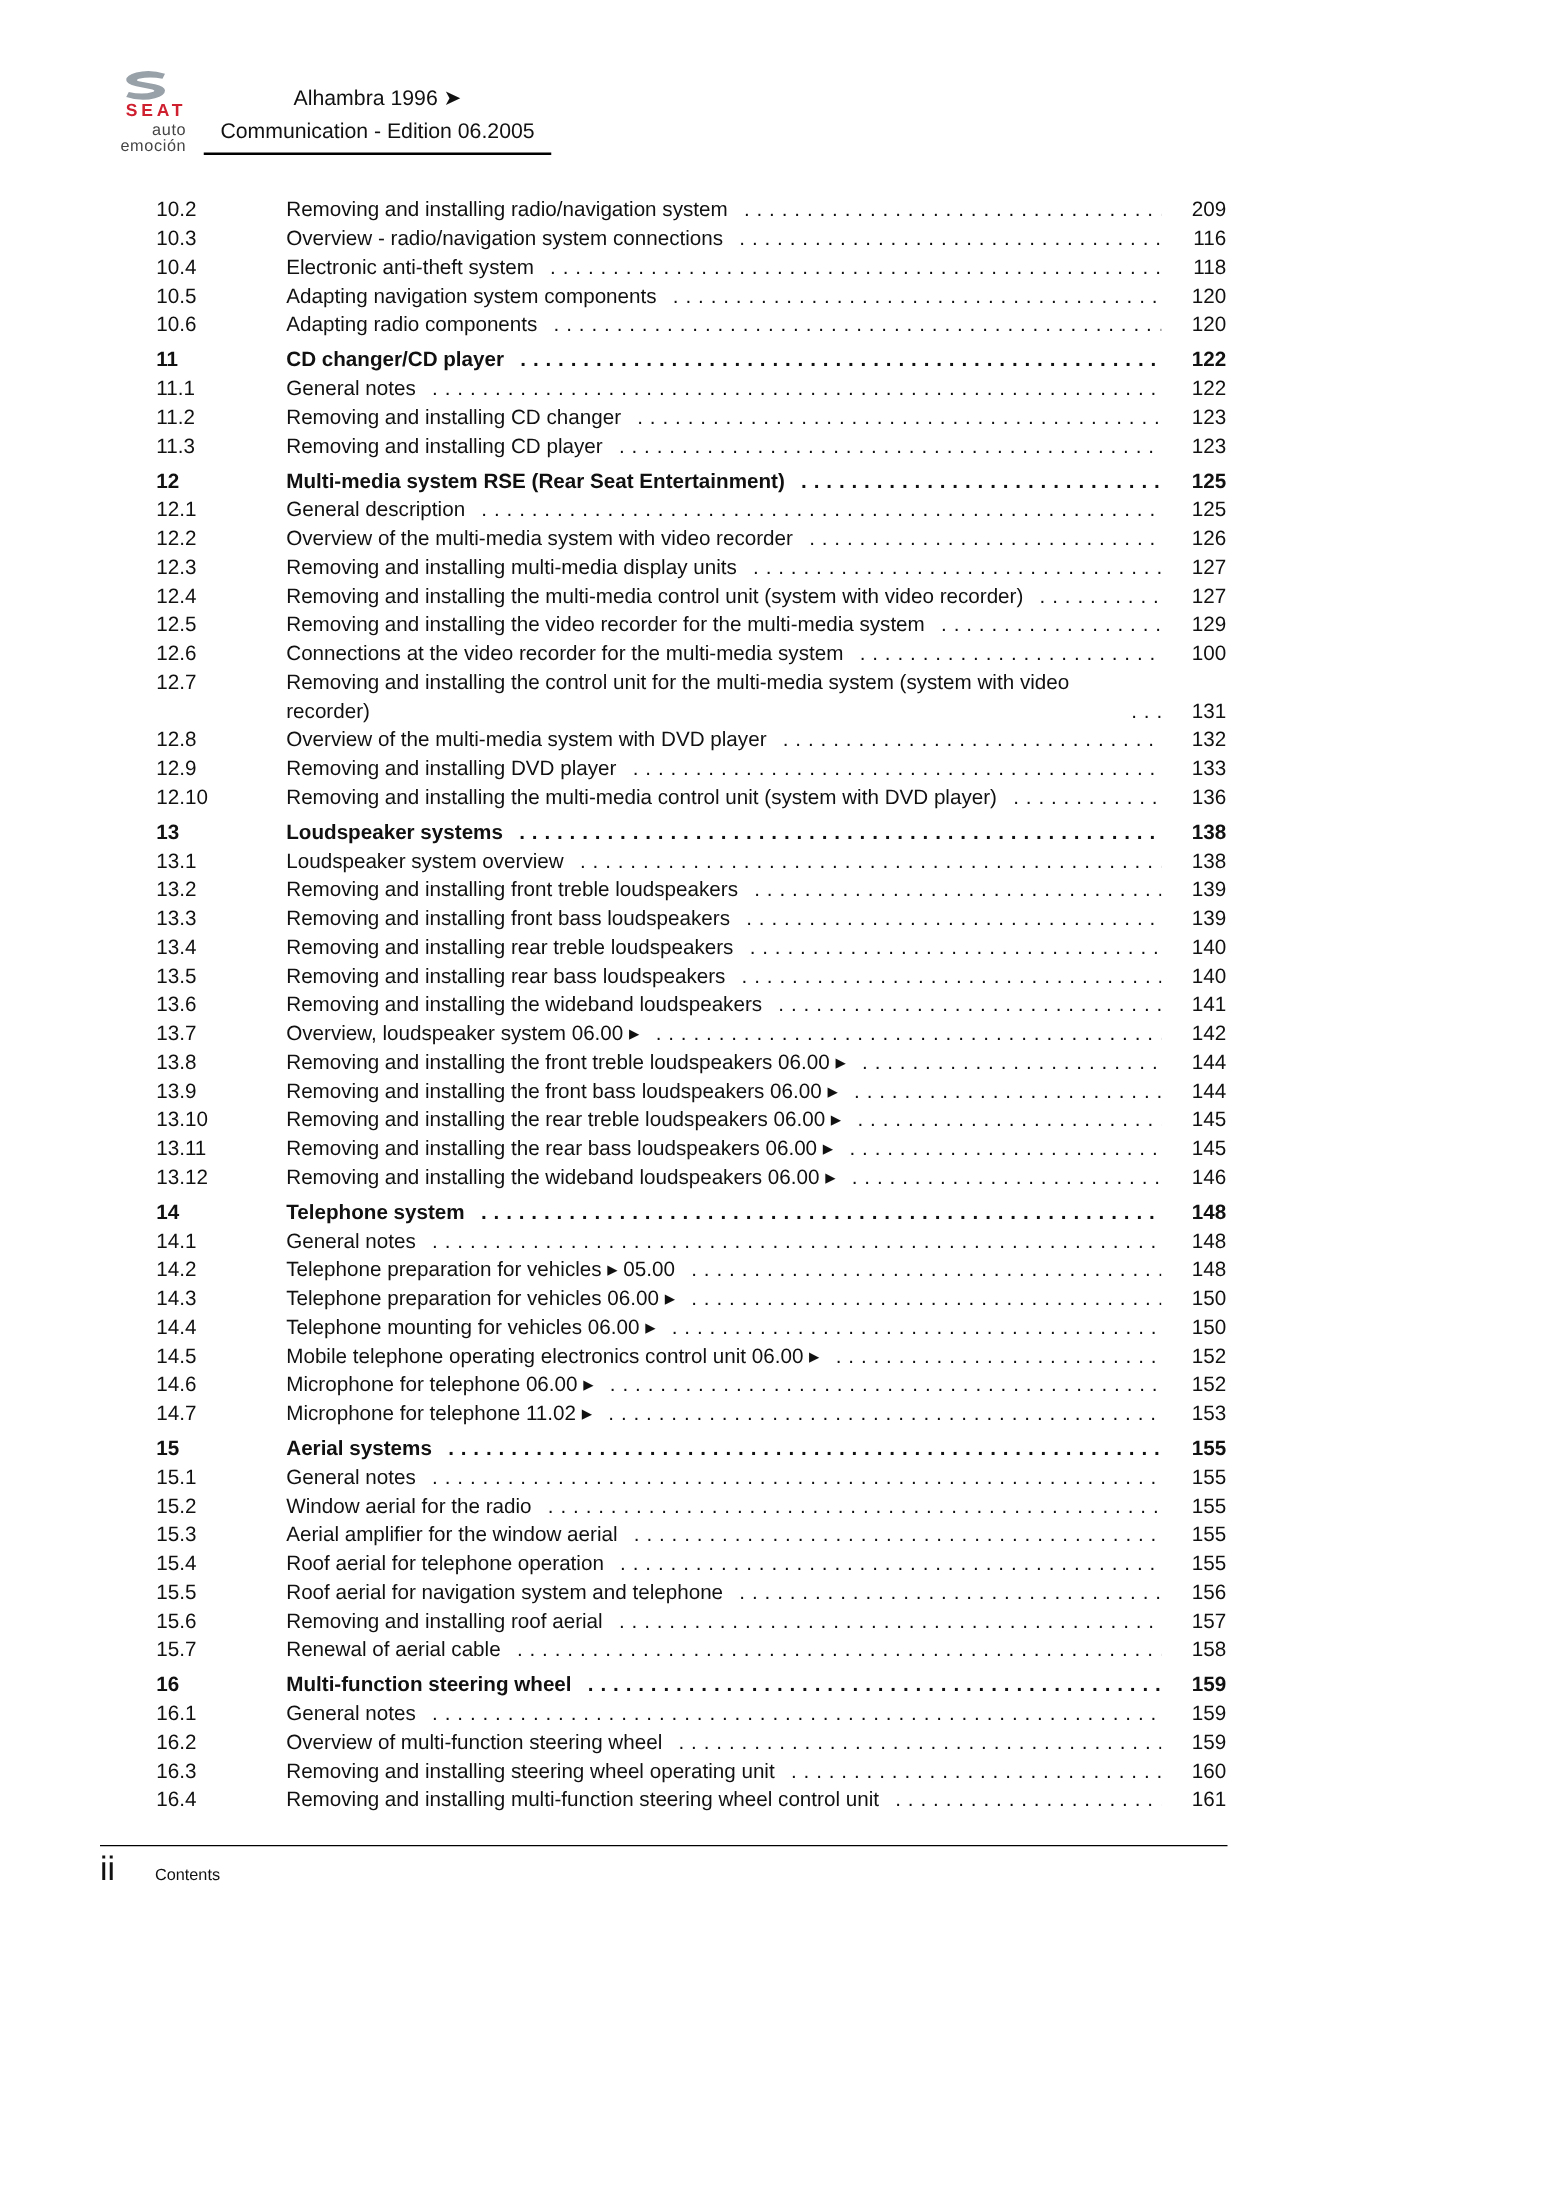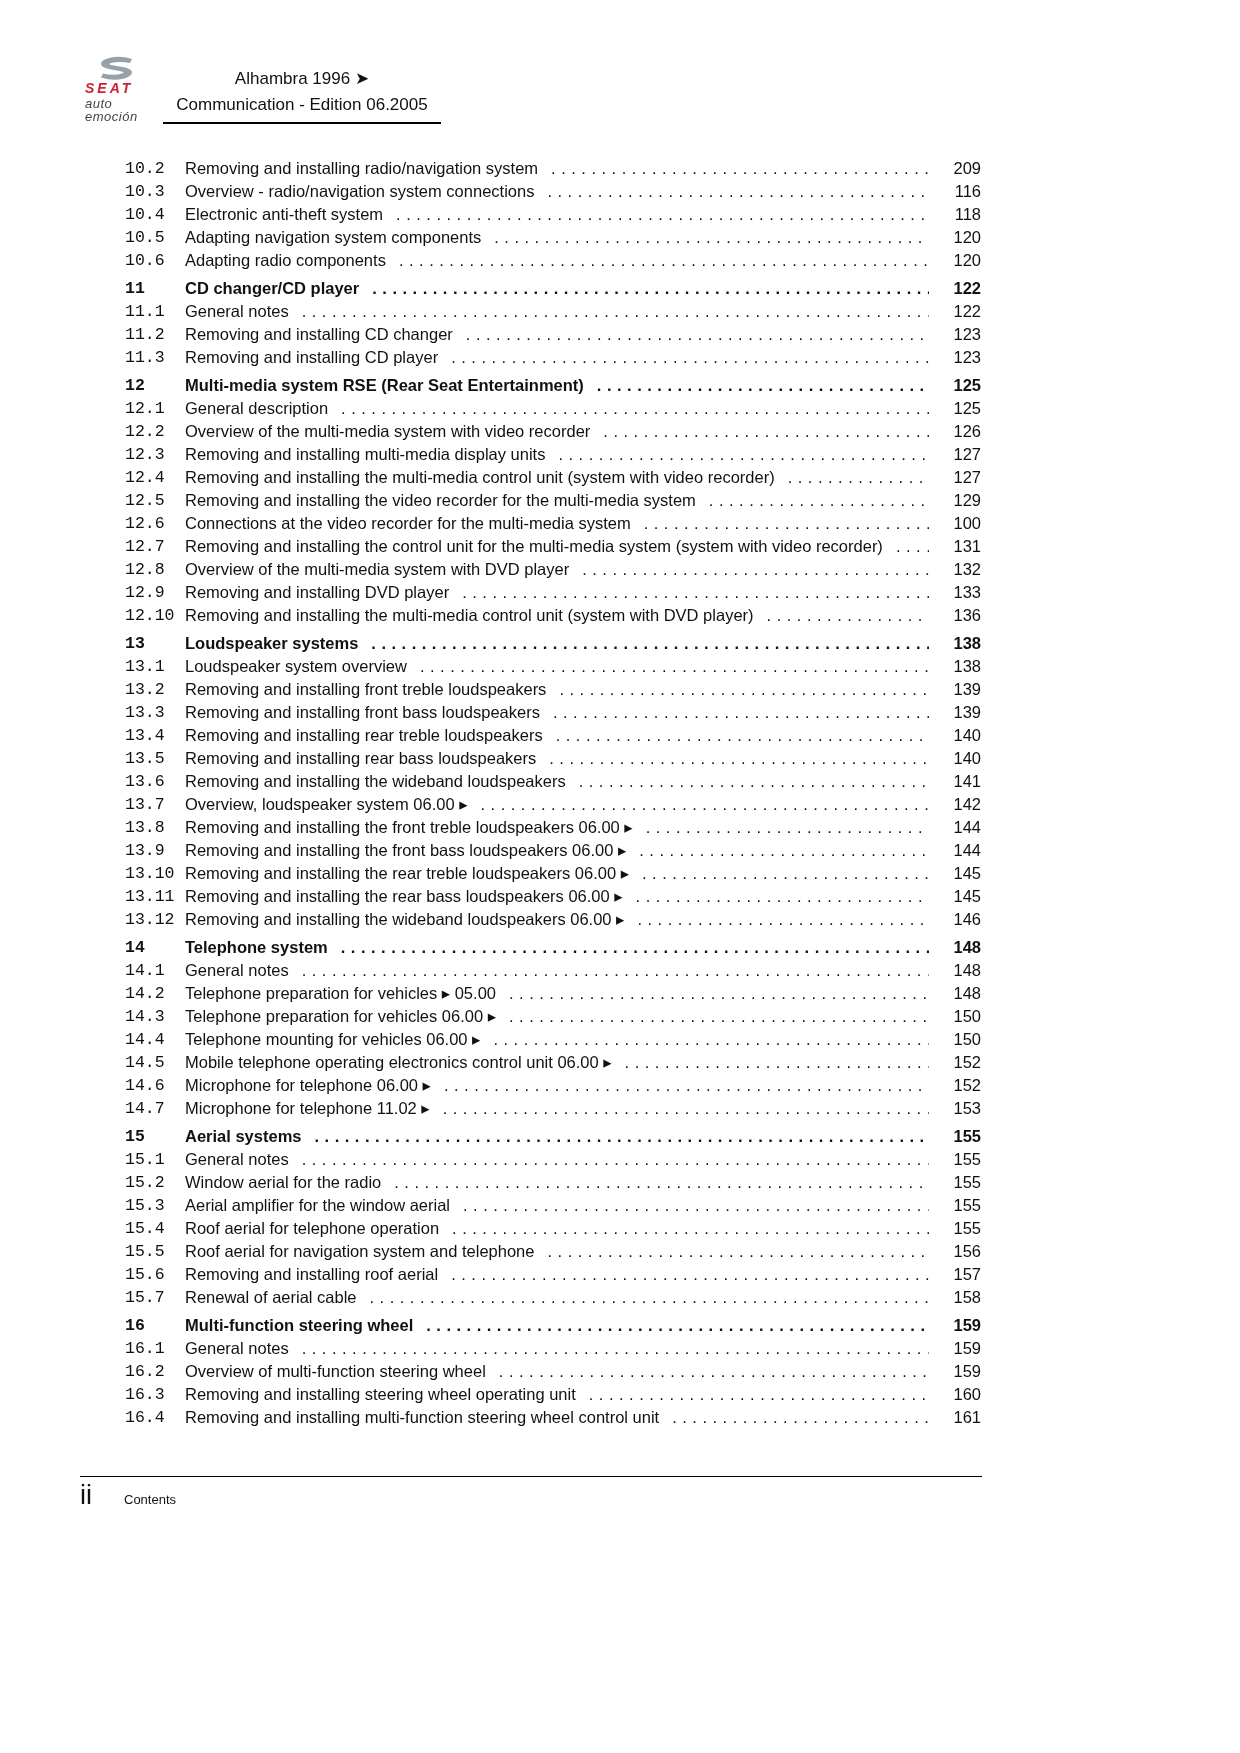--- a/index.html
+++ b/index.html
@@ -17,7 +17,7 @@
     position:absolute; top:56px; left:85px;
     display:flex; align-items:flex-start; gap:14px;
   }
-  .logo { width:64px; text-align:left; line-height:1;font-style:italic; }
+  .logo { width:64px; text-align:right; line-height:1; }
   .logo-s { display:block; margin:0 auto 1px auto; }
   .brand {
     color:#cf2030; font-weight:bold; font-size:14px;

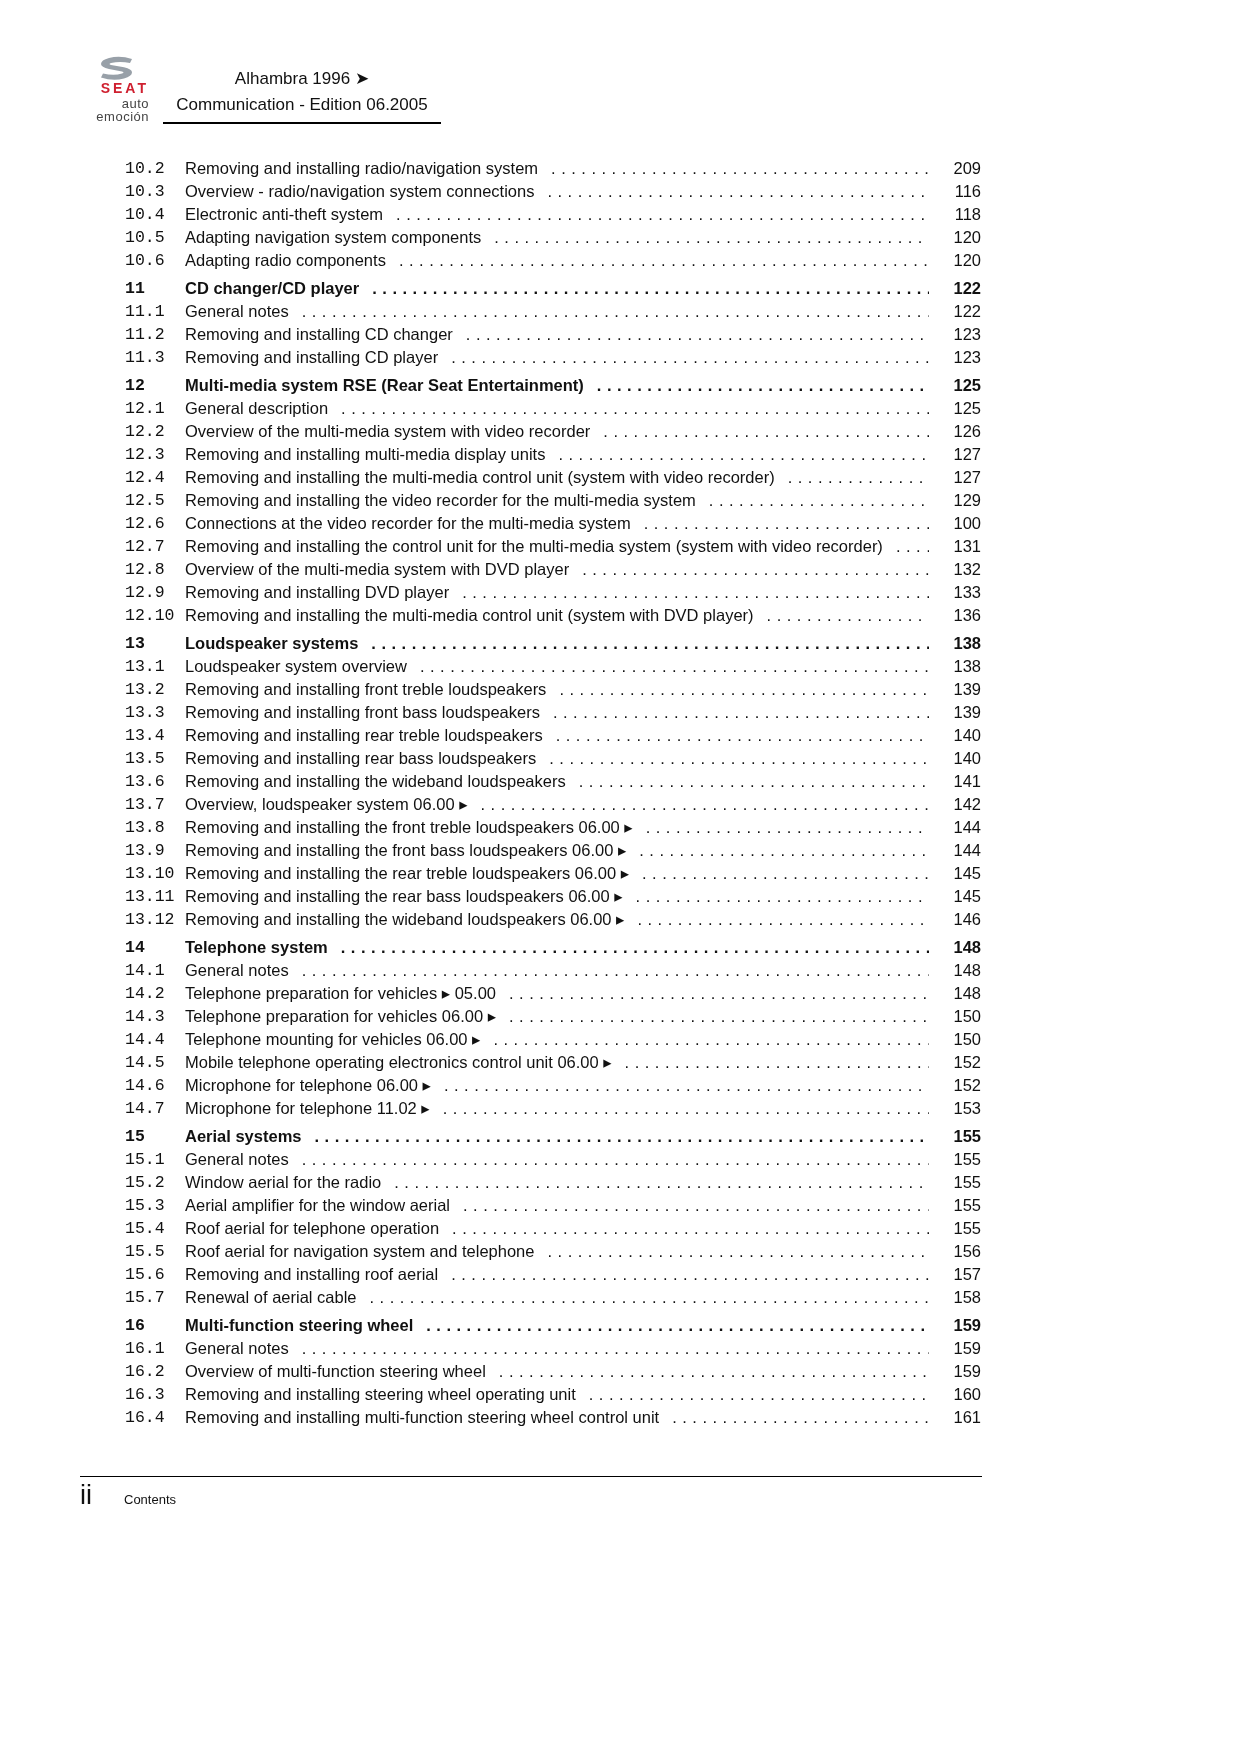--- a/index.html
+++ b/index.html
@@ -46,7 +46,7 @@
     line-height:23px;
   }
   .toc-row.bold { font-weight:bold; margin-top:5px; }
-  .num  { width:60px; flex:none;font-family:Liberation Mono, monospace; }
+  .num  { width:60px; flex:none; }
   .title { flex:0 1 auto; }
   .dots {
     flex:1 1 24px; min-width:24px;

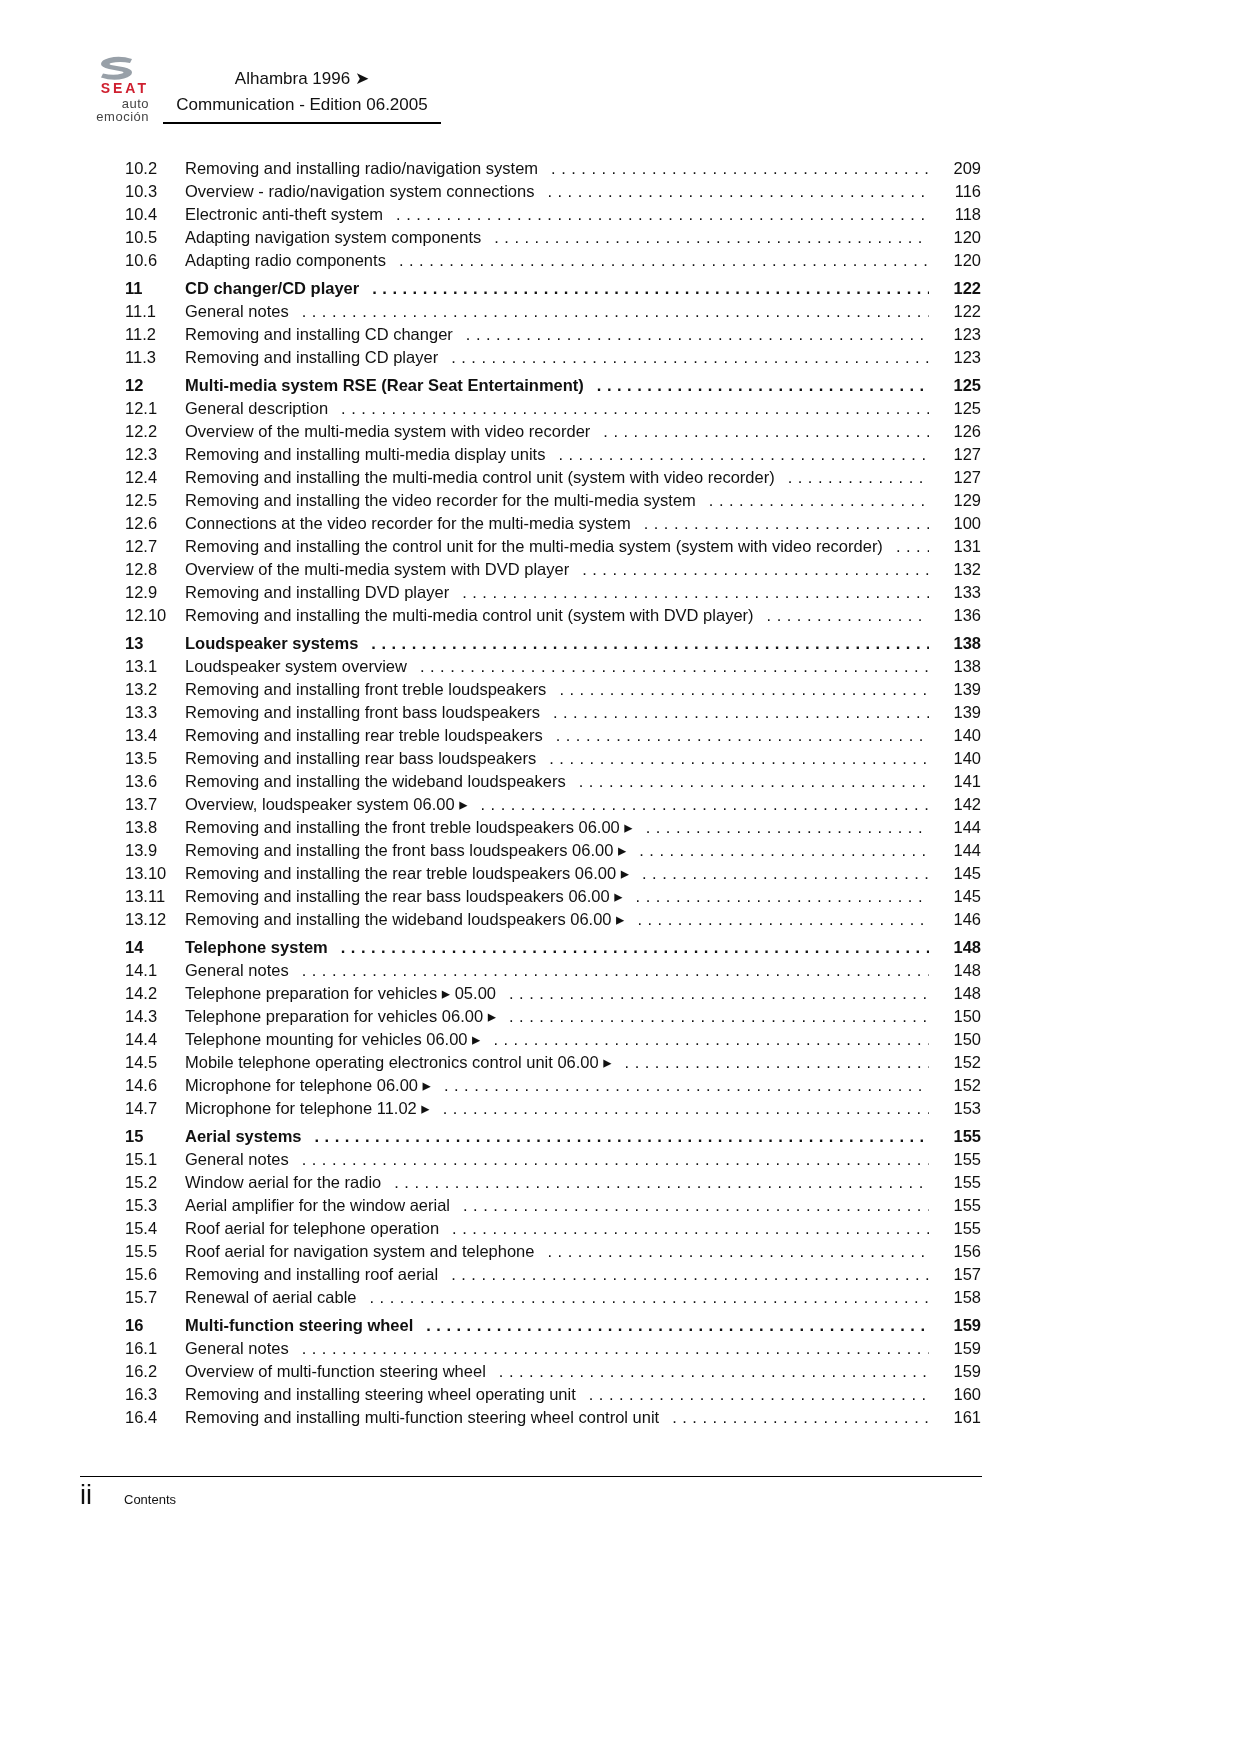--- a/index.html
+++ b/index.html
@@ -47,7 +47,7 @@
   }
   .toc-row.bold { font-weight:bold; margin-top:5px; }
   .num  { width:60px; flex:none; }
-  .title { flex:0 1 auto; }
+  .title { flex:0 1 auto;margin-left:44px; }
   .dots {
     flex:1 1 24px; min-width:24px;
     overflow:hidden; white-space:nowrap;

